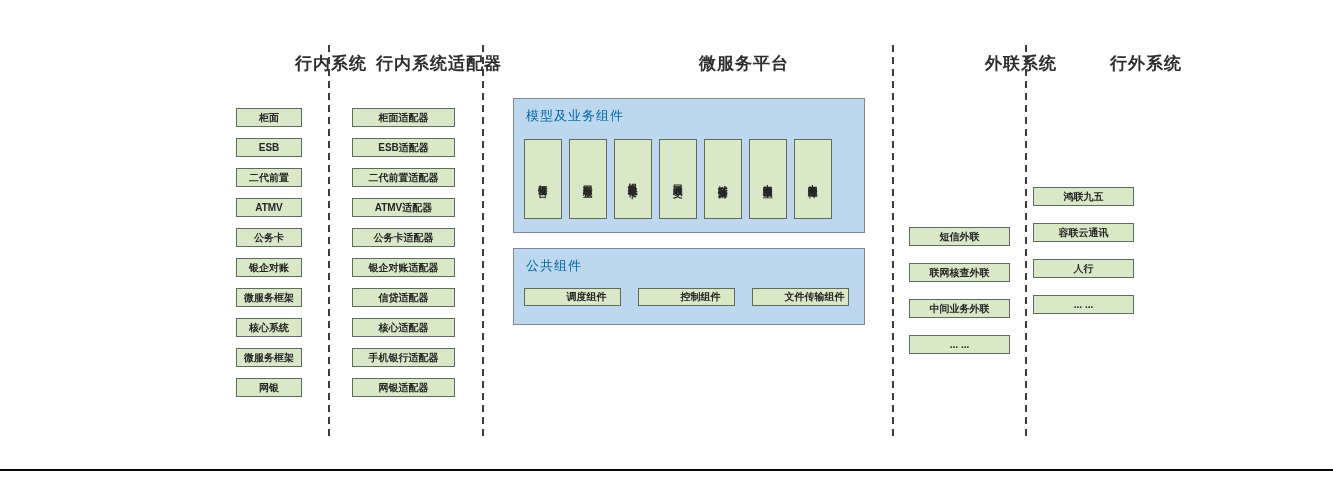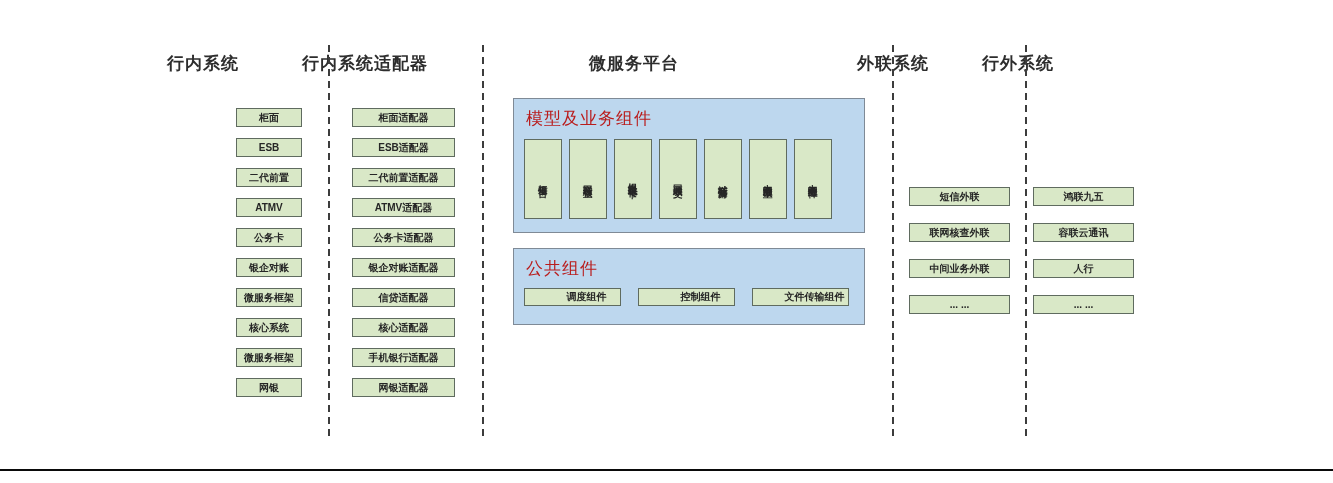--- a/index.html
+++ b/index.html
@@ -10,7 +10,7 @@
     overflow:hidden;
   }
   .col-header {
-    position:absolute; top:52px; width:200px; text-align:left;
+    position:absolute; top:52px; width:200px; text-align:right;
     font-size:17px; font-weight:bold; color:#2d2d2d; letter-spacing:1px;
   }
   .vsep {

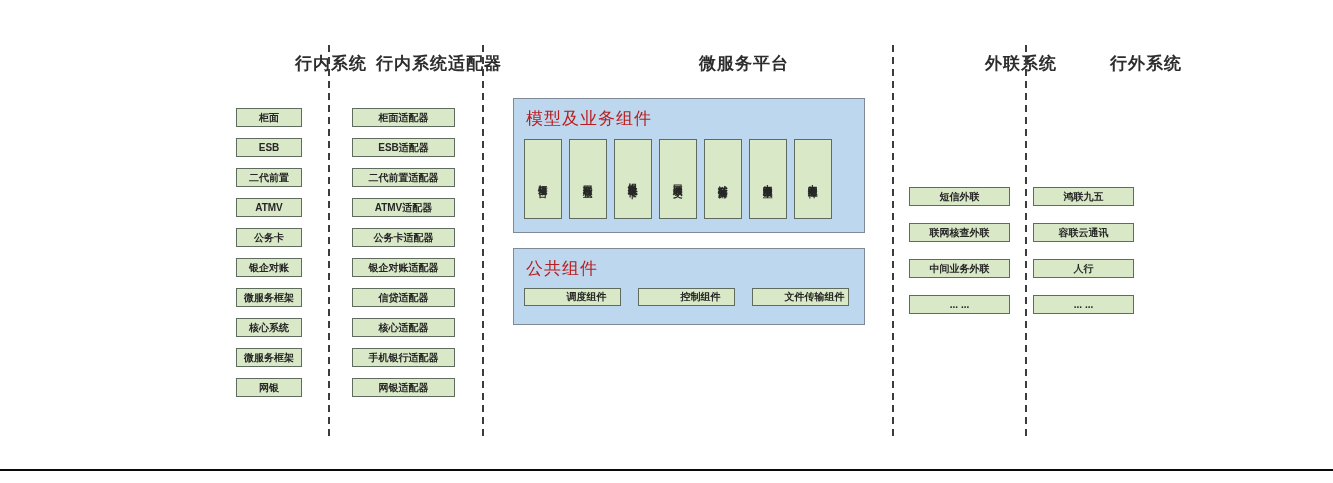--- a/index.html
+++ b/index.html
@@ -30,7 +30,7 @@
     position:absolute; left:513px; width:352px; background:#bdd7ee; border:1px solid #7f8a96;
   }
   .panel-label {
-    position:absolute; left:12px; top:8px; font-size:17px; color:#b91c1c; letter-spacing:1px;text-align:right;
+    position:absolute; left:12px; top:8px; font-size:13px; color:#0369a1; letter-spacing:1px;text-align:right;
   }
   .vgbox {
     position:absolute; top:40px; width:38px; height:80px;

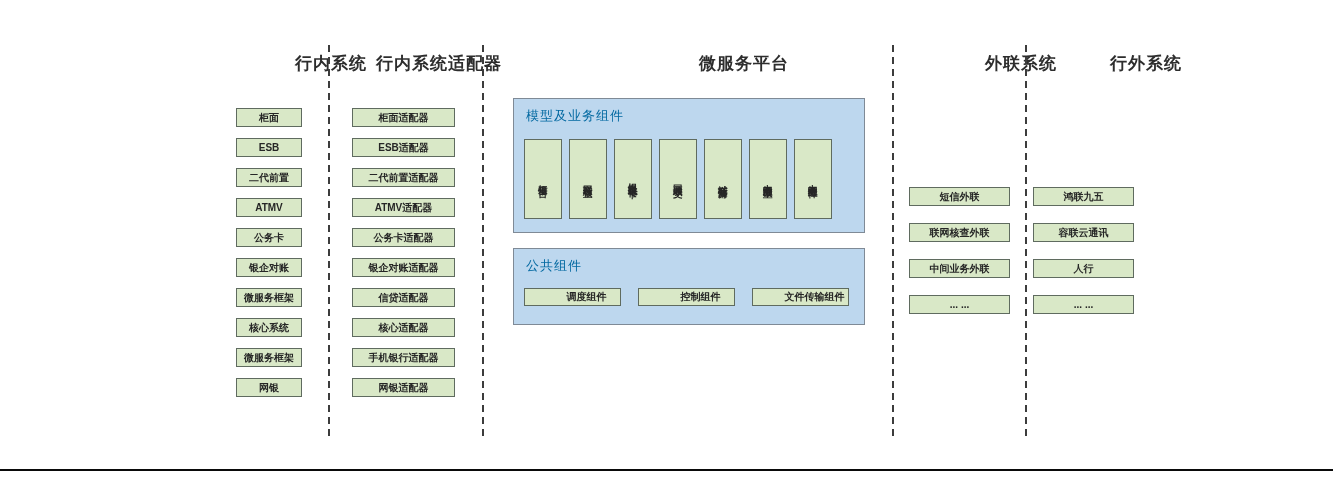--- a/index.html
+++ b/index.html
@@ -24,7 +24,7 @@
   }
   .c1 { left:236px; width:66px; }
   .c2 { left:352px; width:103px; }
-  .c4 { left:909px; width:101px; }
+  .c4 { left:909px; width:101px;margin-top:40px; }
   .c5 { left:1033px; width:101px; }
   .panel {
     position:absolute; left:513px; width:352px; background:#bdd7ee; border:1px solid #7f8a96;

